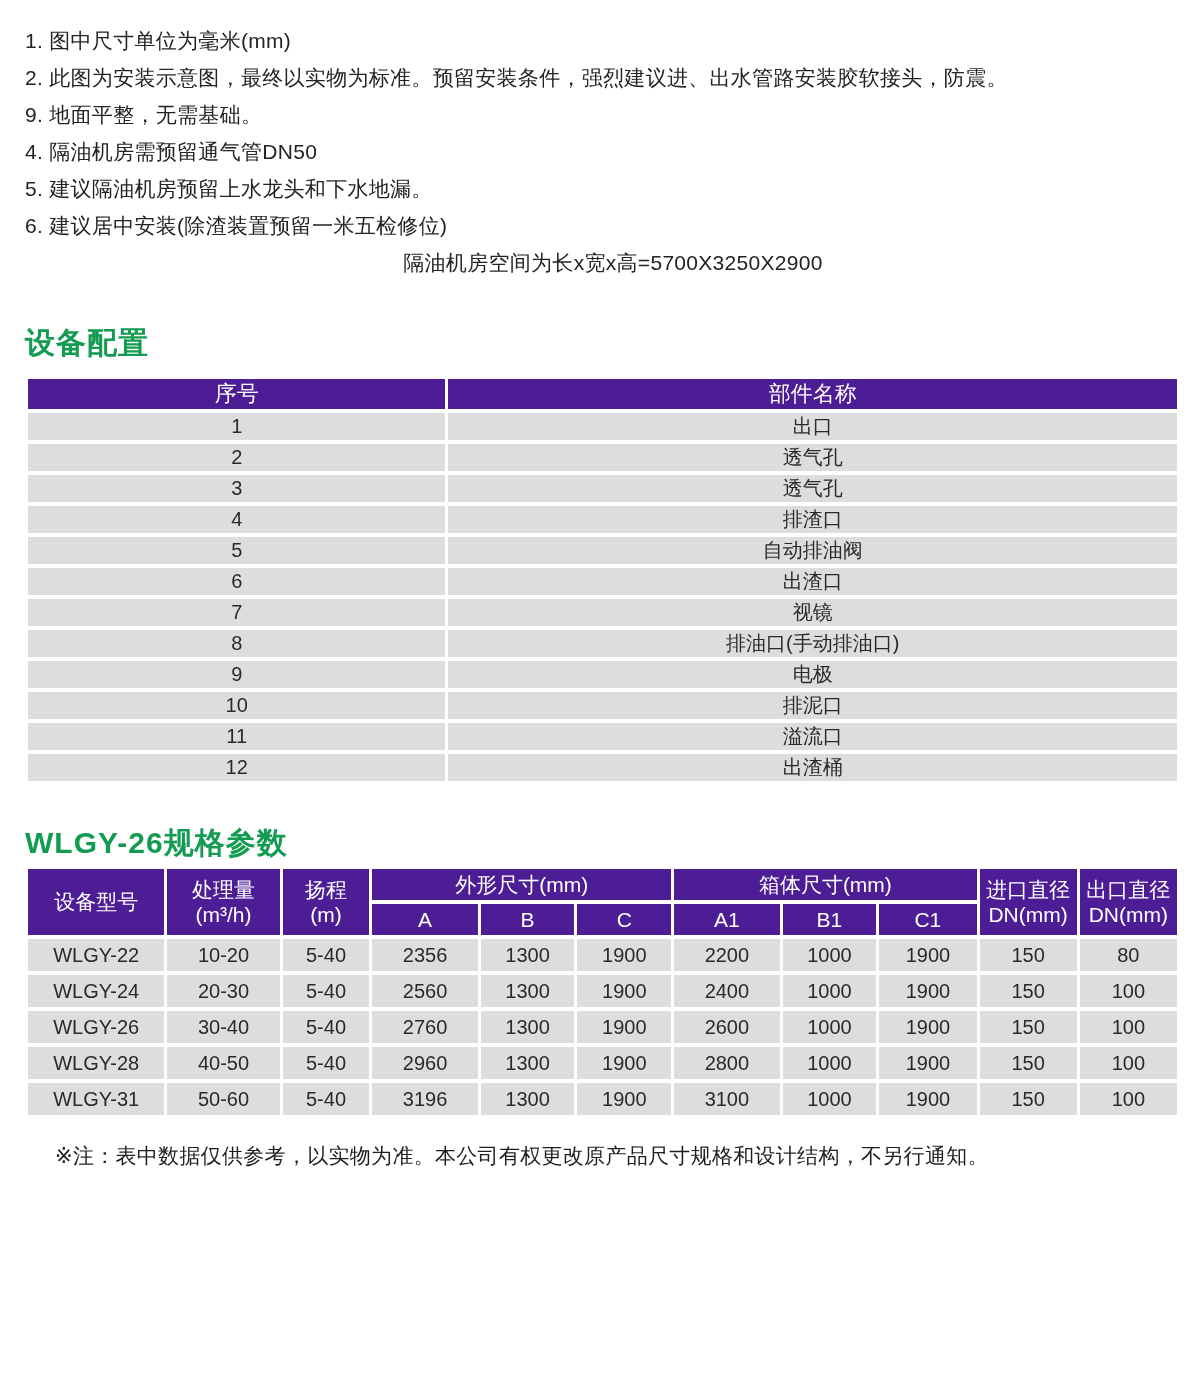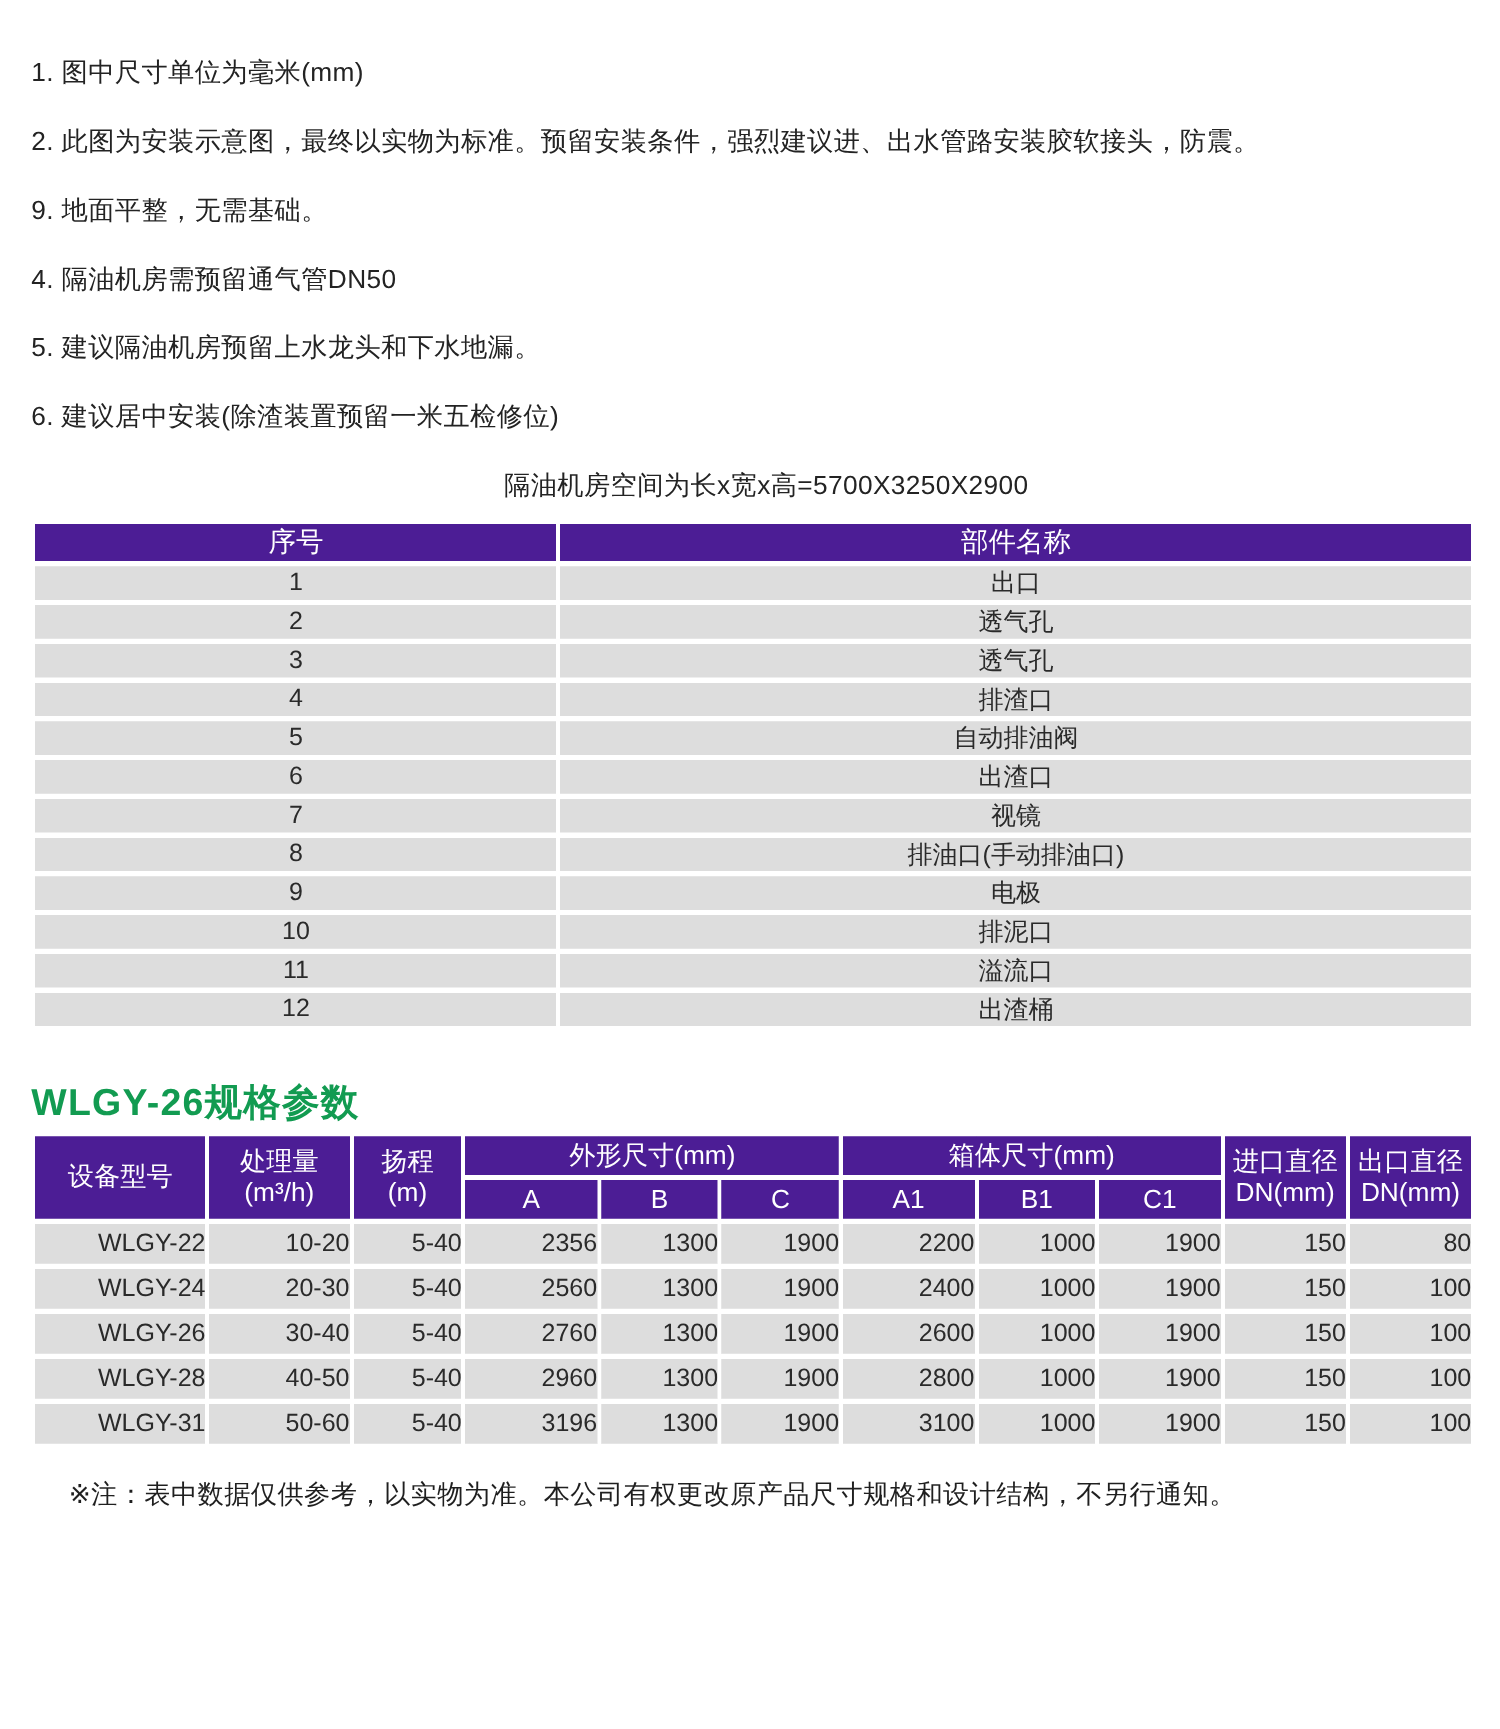--- a/index.html
+++ b/index.html
@@ -23,7 +23,7 @@
   .note {
     font-size: 21px;
     line-height: 25px;
-    margin-top: 30px;
+    margin-top: 12px;
     letter-spacing: 0.3px;
     white-space: nowrap;
   }

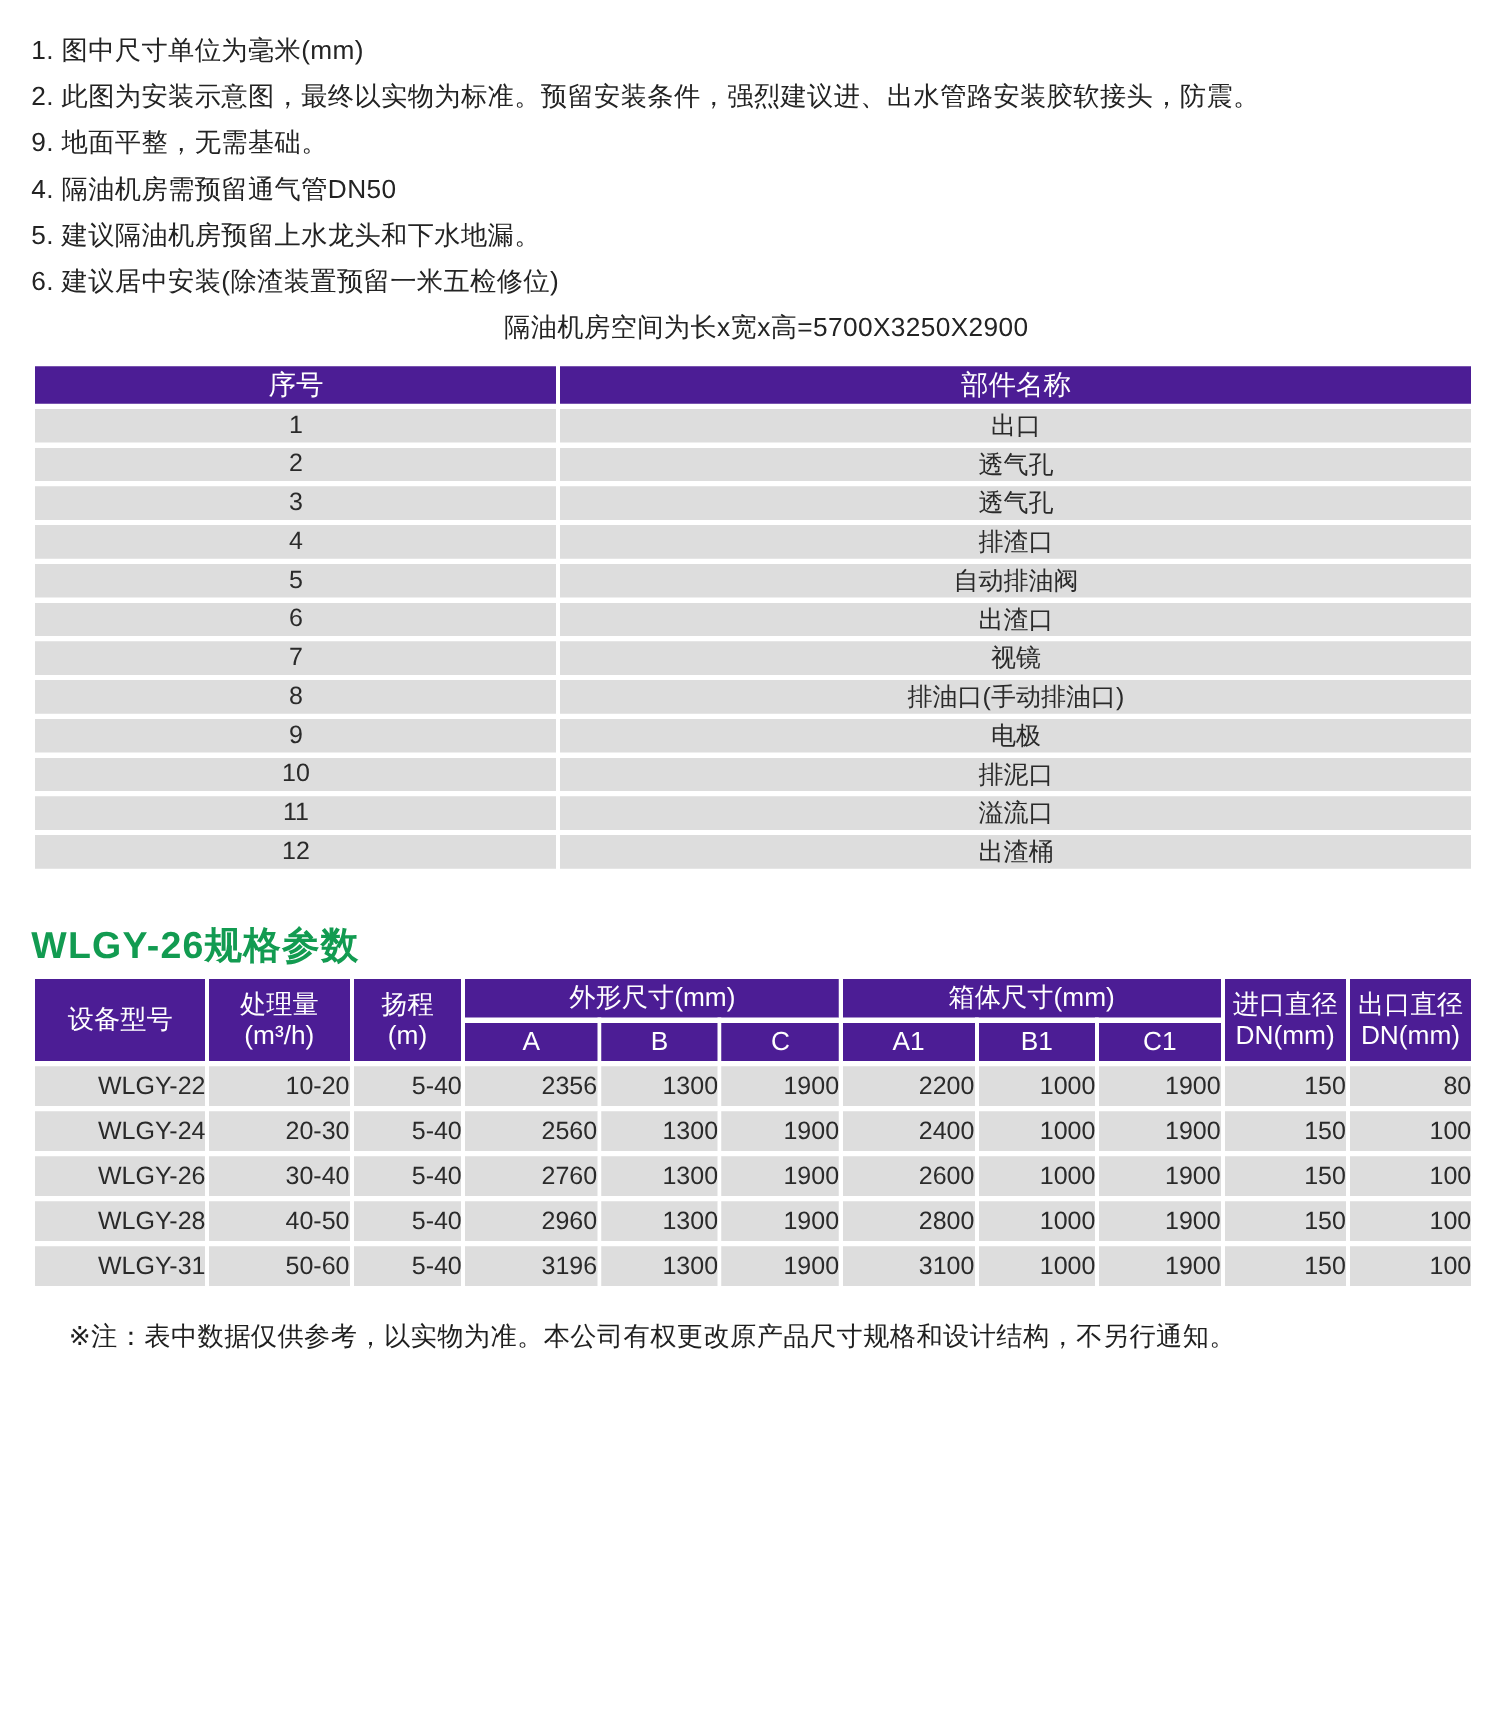--- a/index.html
+++ b/index.html
@@ -103,6 +103,7 @@
     <div class="note cont">隔油机房空间为长x宽x高=5700X3250X2900</div>
   </div>
 
+  <h2 class="section-title title-equipment">设备配置</h2>
 
   <table class="equipment-table">
     <colgroup>

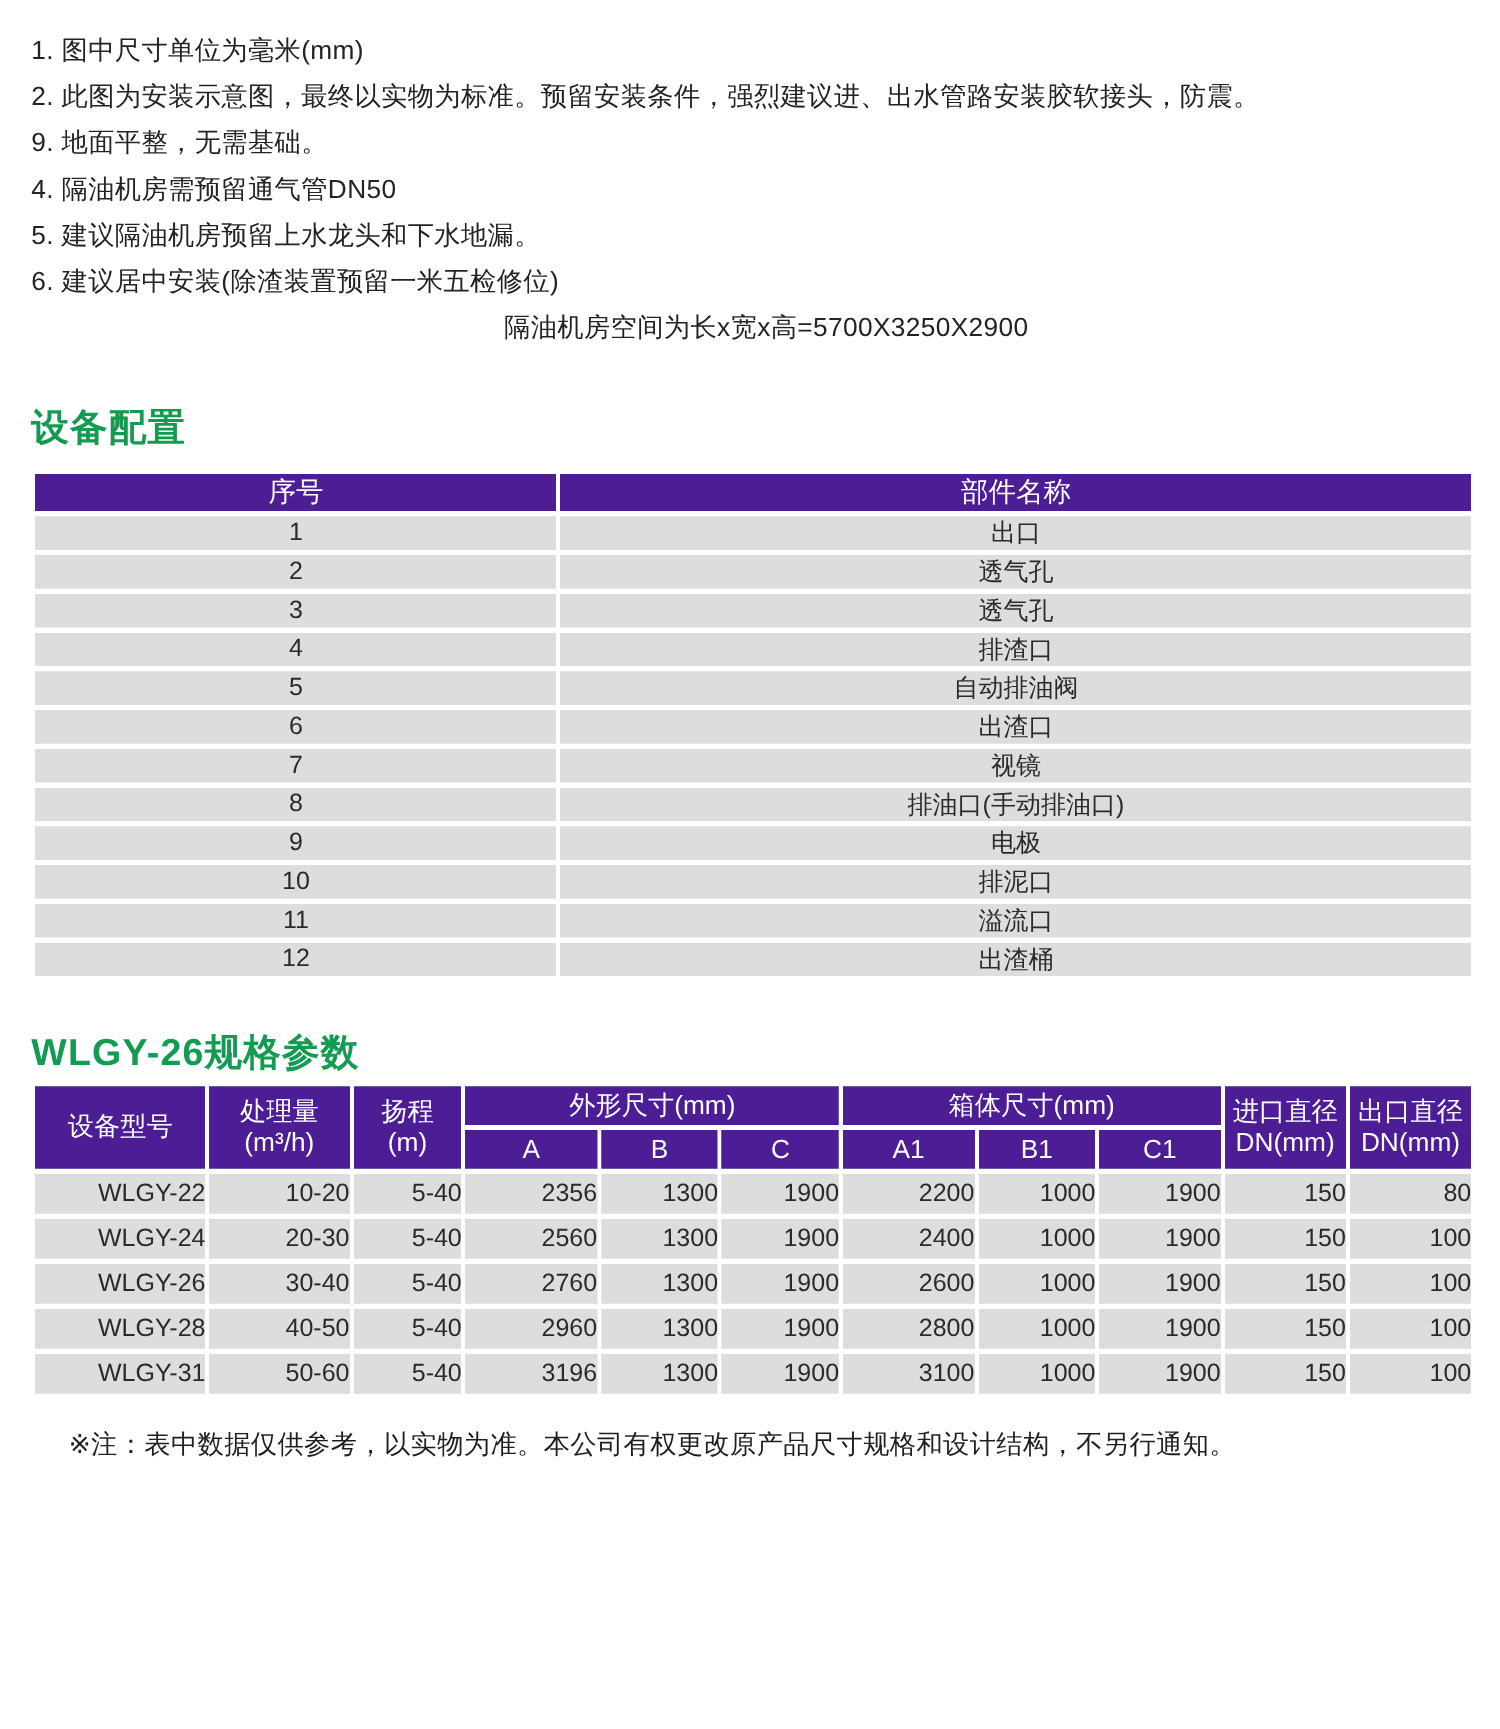--- a/index.html
+++ b/index.html
@@ -75,7 +75,7 @@
   
   .spec-table { margin-top: 4px; }
   .spec-table th { height: 35px; font-size: 21px; line-height: 24px; }
-  .spec-table td { height: 36px; text-align: right; }
+  .spec-table td { height: 36px; }
   .spec-table .two-line div { line-height: 25px; }
 
   

